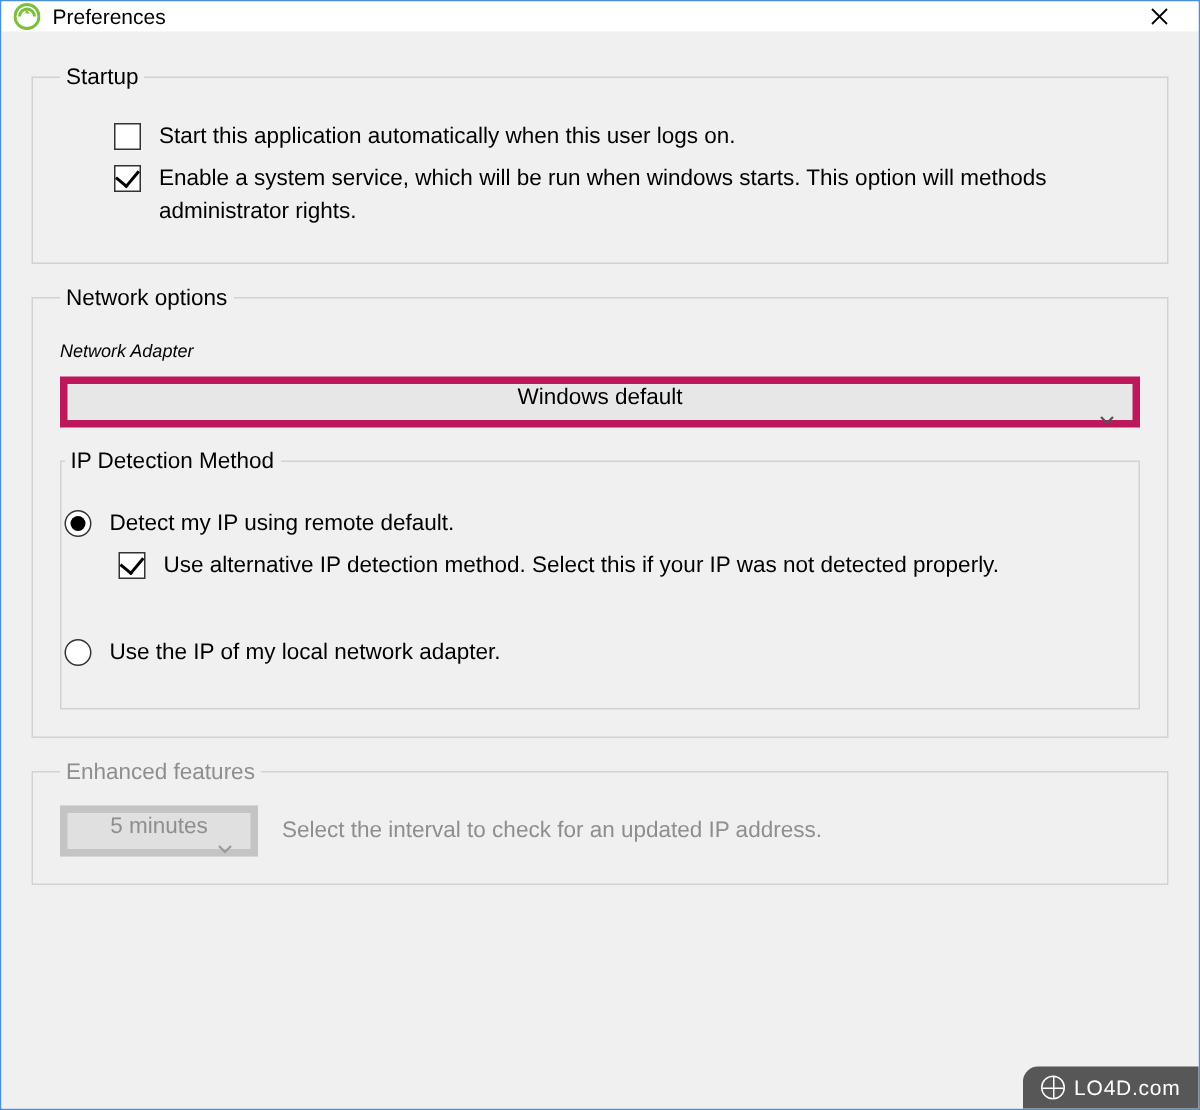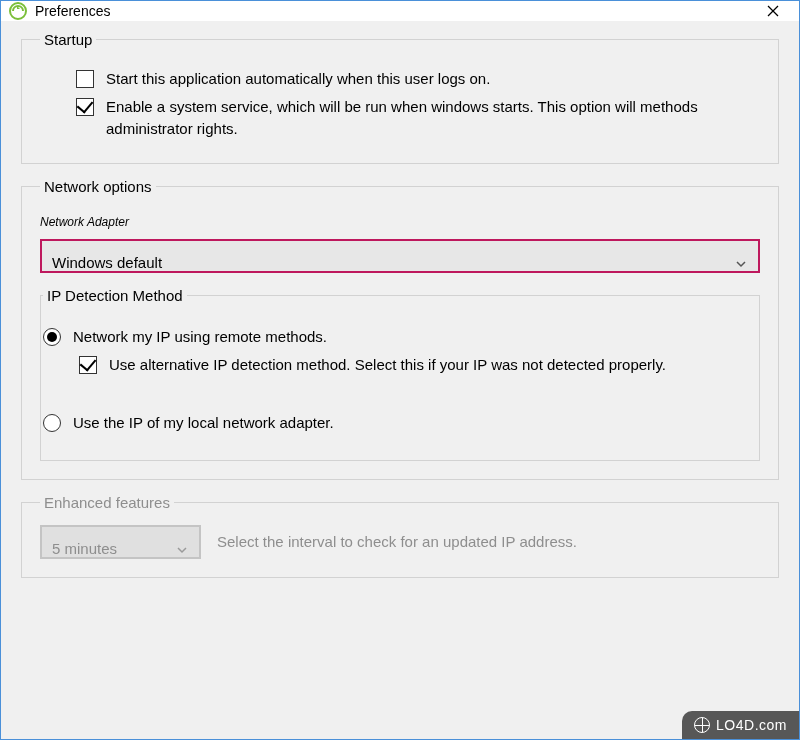--- a/index.html
+++ b/index.html
@@ -62,7 +62,7 @@
   }
   fieldset.group {
     border: 1px solid #d2d2d2;
-    margin: 0 0 14px 0;
+    margin: 12px 0 14px 0;
     padding: 14px 18px 18px 18px;
     position: relative;
   }

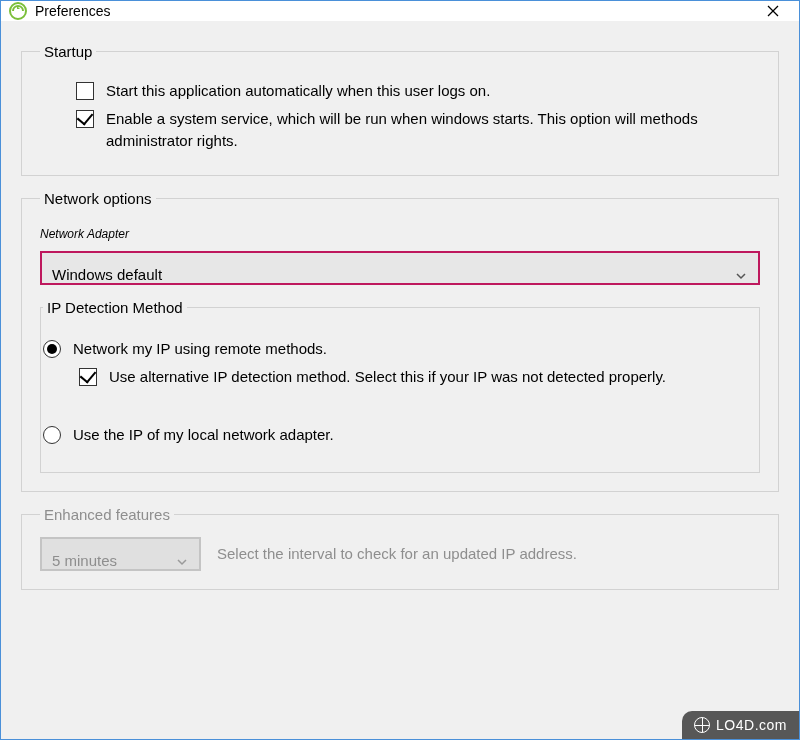--- a/index.html
+++ b/index.html
@@ -119,13 +119,14 @@
   .select {
     width: 100%;
     height: 34px;
-    border: 2px solid #be185d;
+    border: 5px solid #be185d;
     background: #e7e7e7;
     display: flex;
-    align-items: flex-end;
+    align-items: center;
     padding: 0 10px;
     cursor: pointer;
     position: relative;
+    flex-direction: column;
   }
   .select.small { width: 161px; }
   .select .caret {

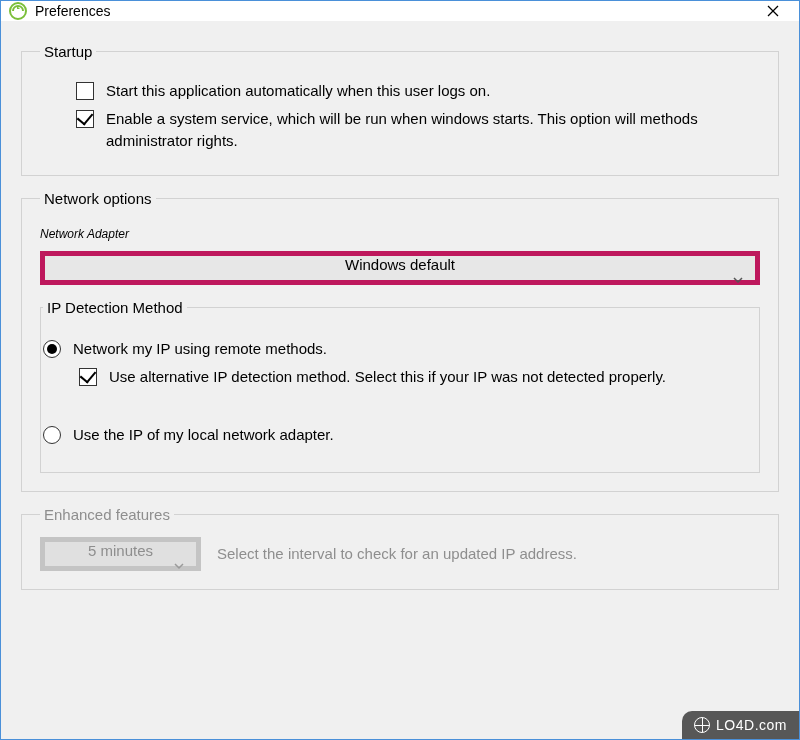--- a/index.html
+++ b/index.html
@@ -244,7 +244,7 @@
 
         <div class="row">
           <span class="rb checked" id="rb-remote"></span>
-          <span class="lbl">Network my IP using remote methods.</span>
+          <span class="lbl">Detect my IP using remote default.</span>
         </div>
 
         <div class="row indent">

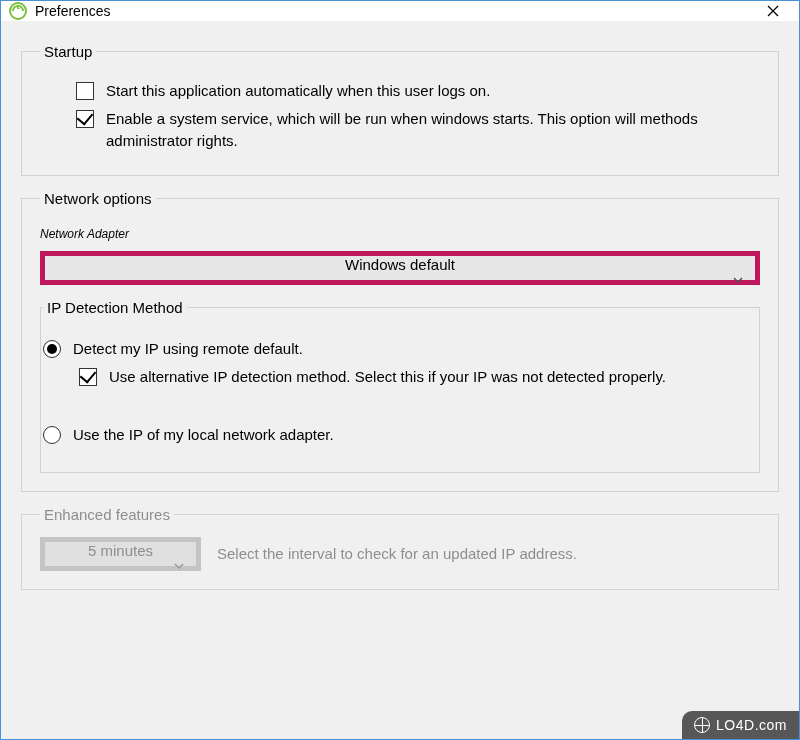--- a/index.html
+++ b/index.html
@@ -128,7 +128,7 @@
     position: relative;
     flex-direction: column;
   }
-  .select.small { width: 161px; }
+  .select.small { width: 132px; }
   .select .caret {
     margin-left: auto;
     display: inline-flex;

